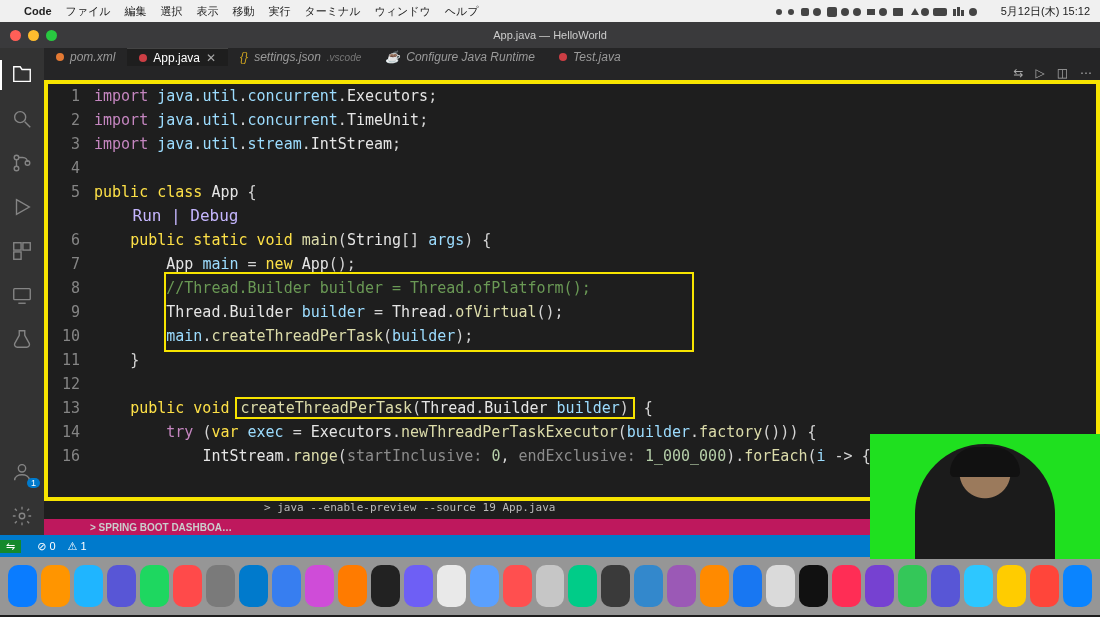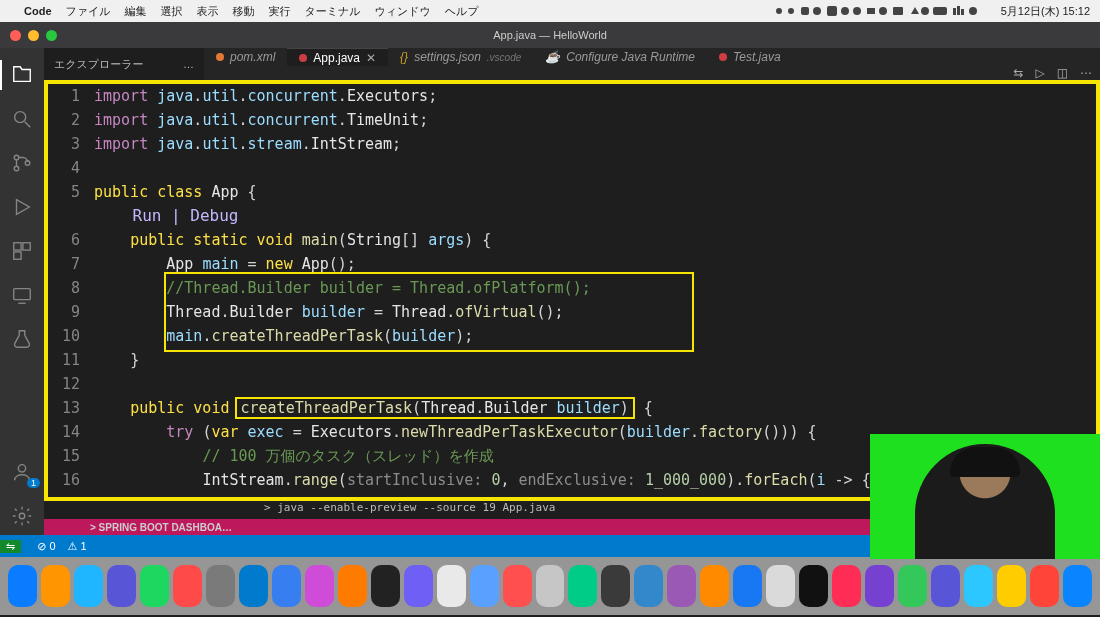--- a/index.html
+++ b/index.html
@@ -23,7 +23,7 @@
   gap: 14px;
   font-size: 11px;
 }
-.mac-menubar .right { margin-left: auto; display: flex; gap: 8px; align-items: flex-start; }
+.mac-menubar .right { margin-left: auto; display: flex; gap: 8px; align-items: flex-end; }
 .mac-menubar .apple { font-size: 13px; }
 .mac-menubar svg { display: block; }
 .window-titlebar {

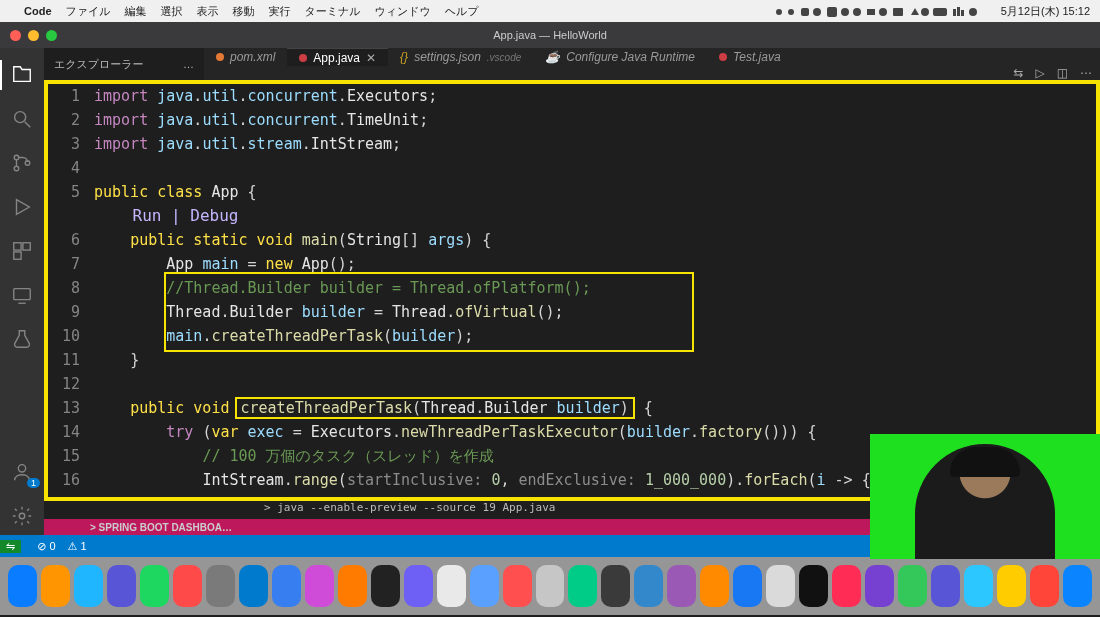--- a/index.html
+++ b/index.html
@@ -308,12 +308,6 @@
 
   <div class="editor-col">
     <div style="display:flex;">
-      <div class="explorer-col">
-        <div class="side-top">
-          <span>エクスプローラー</span>
-          <span class="more">…</span>
-        </div>
-      </div>
       <div class="tabs-row" style="flex:1;">
         <div class="tabs" id="tabs-host">
             <div class="tab">

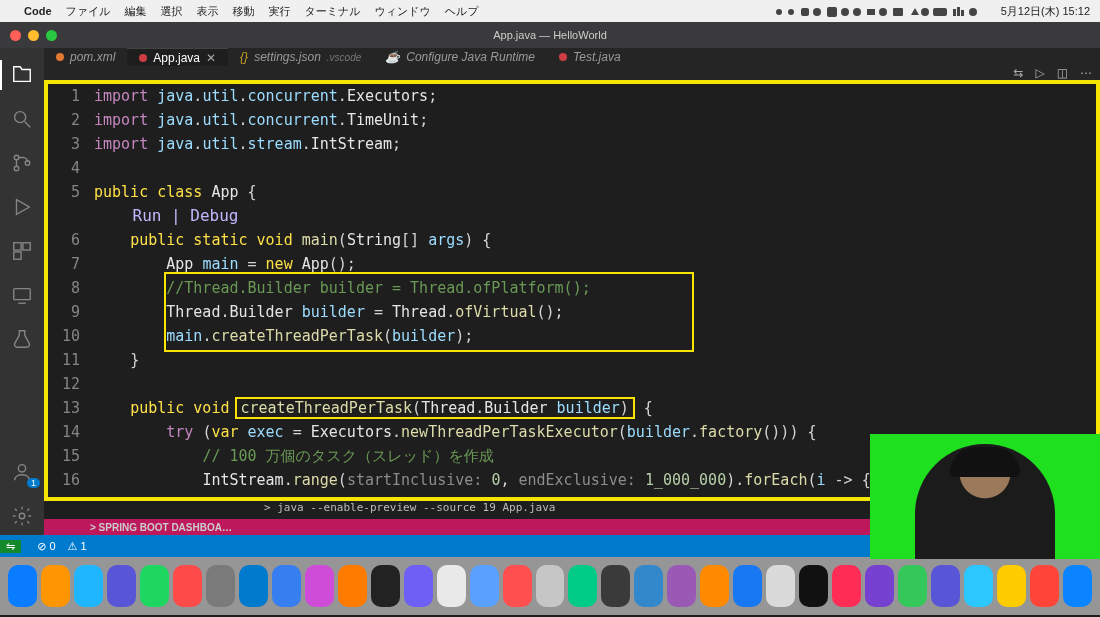--- a/index.html
+++ b/index.html
@@ -405,10 +405,6 @@
             <div class="linetxt">        <span class="kw">try </span><span class="op">(</span><span class="kw2">var </span><span class="var">exec</span><span class="op"> = </span><span class="type">Executors</span><span class="op">.</span><span class="fn">newThreadPerTaskExecutor</span><span class="op">(</span><span class="var">builder</span><span class="op">.</span><span class="fn">factory</span><span class="op">())) {</span></div>
           </div>
           <div class="code-row">
-            <div class="gutter">15</div>
-            <div class="linetxt">            <span class="cm">// 100 万個のタスク（スレッド）を作成</span></div>
-          </div>
-          <div class="code-row">
             <div class="gutter">16</div>
             <div class="linetxt">            <span class="type">IntStream</span><span class="op">.</span><span class="fn">range</span><span class="op">(</span><span class="hint">startInclusive: </span><span class="num">0</span><span class="op">, </span><span class="hint">endExclusive: </span><span class="num">1_000_000</span><span class="op">).</span><span class="fn">forEach</span><span class="op">(</span><span class="var">i</span><span class="op"> -&gt; {</span></div>
           </div>

